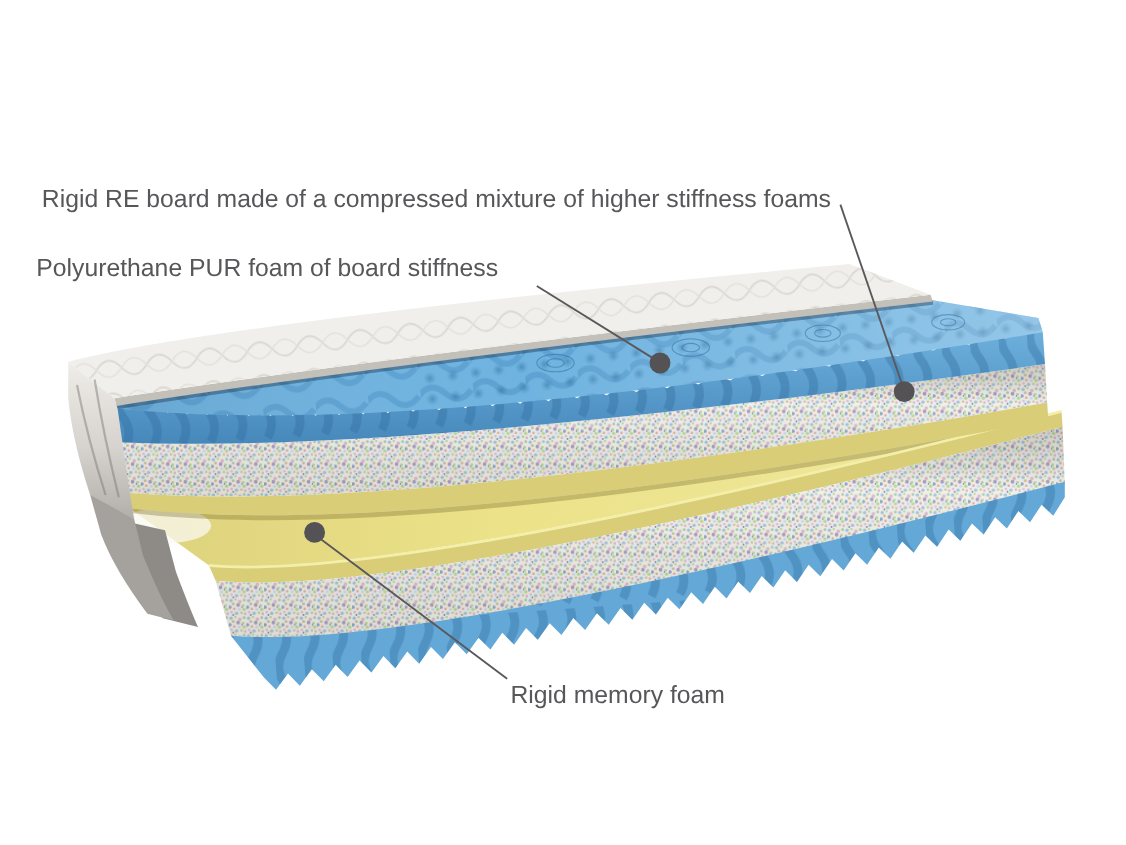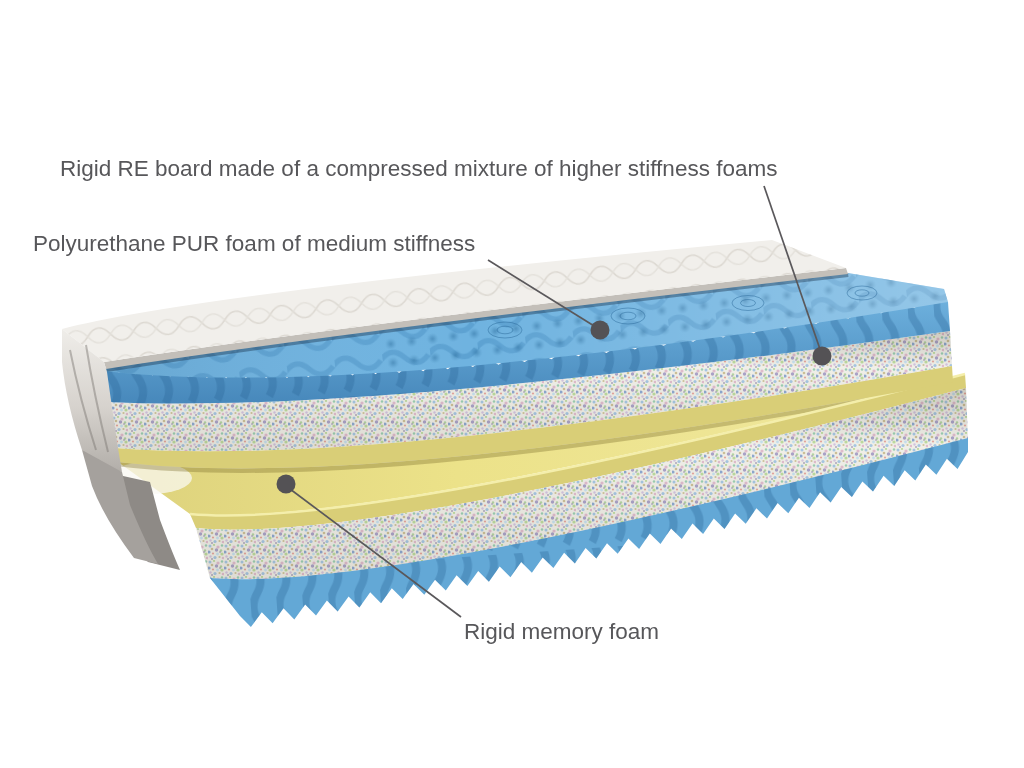--- a/index.html
+++ b/index.html
@@ -12,7 +12,7 @@
     position:absolute;font-size:22.5px;line-height:1.2;color:#57575a;
     white-space:nowrap;letter-spacing:0px;
   }
-  .label-rigid{left:38px;top:155px;margin-left:22px;}
+  .label-rigid{left:38px;top:167px;}
   .label-pur{left:33px;top:230px;}
   .label-visco{left:464px;top:618px;}
 </style>

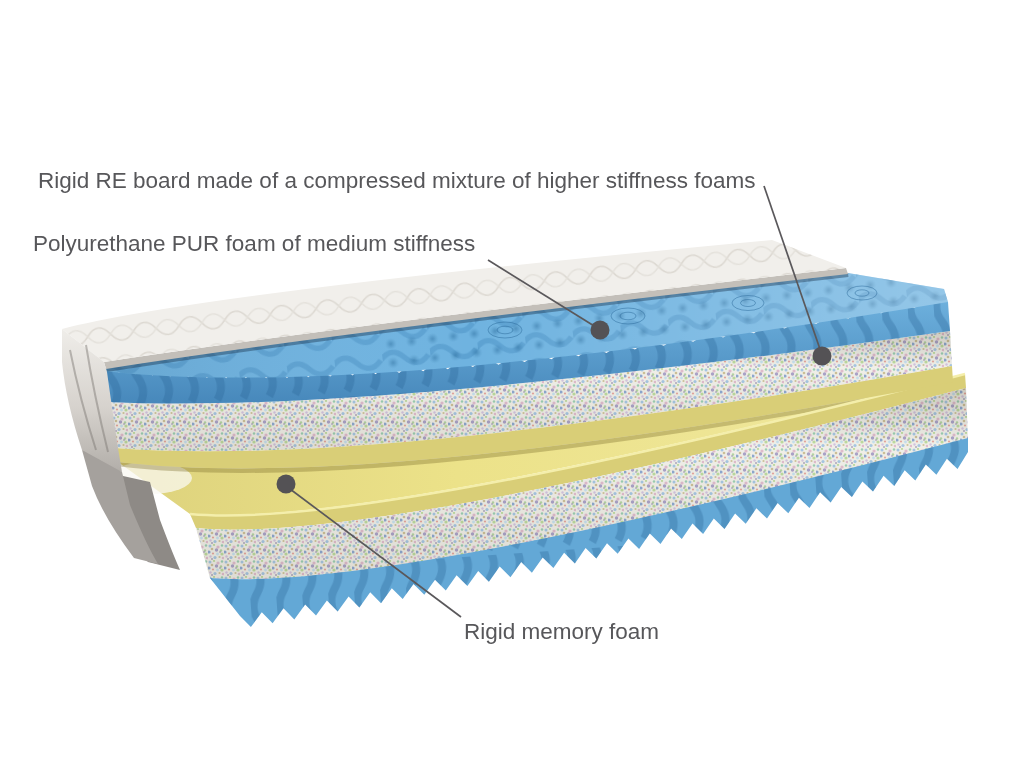--- a/index.html
+++ b/index.html
@@ -167,7 +167,7 @@
 </svg>
 
 <div class="callout-label label-rigid">Rigid RE board made of a compressed mixture of higher stiffness foams</div>
-<div class="callout-label label-pur">Polyurethane PUR foam of medium stiffness</div>
+<div class="callout-label label-pur">Polyurethane PUR foam of board stiffness</div>
 <div class="callout-label label-visco">Rigid memory foam</div>
 
 </div>

